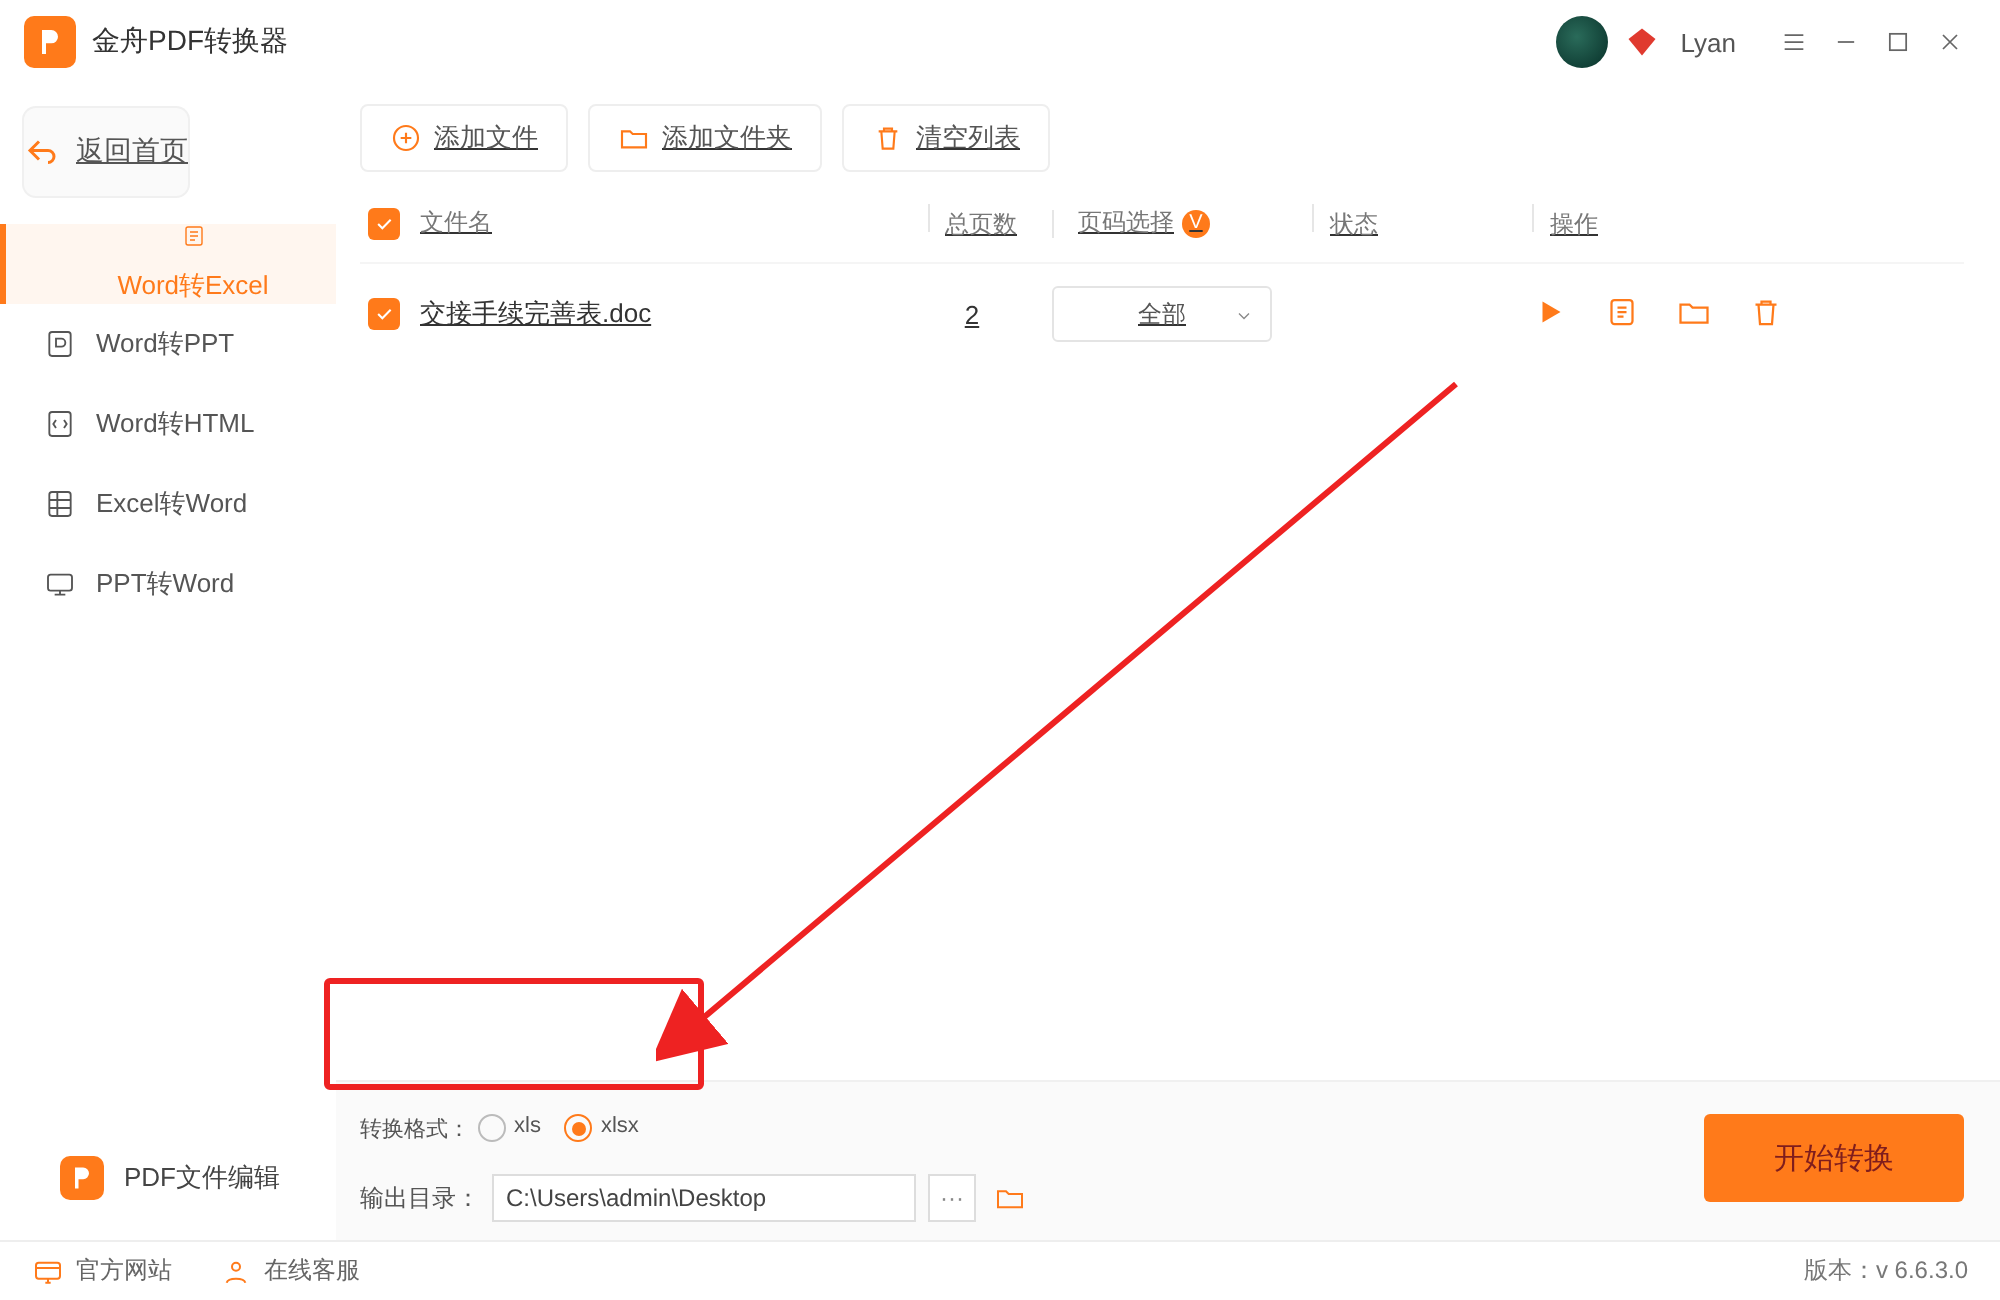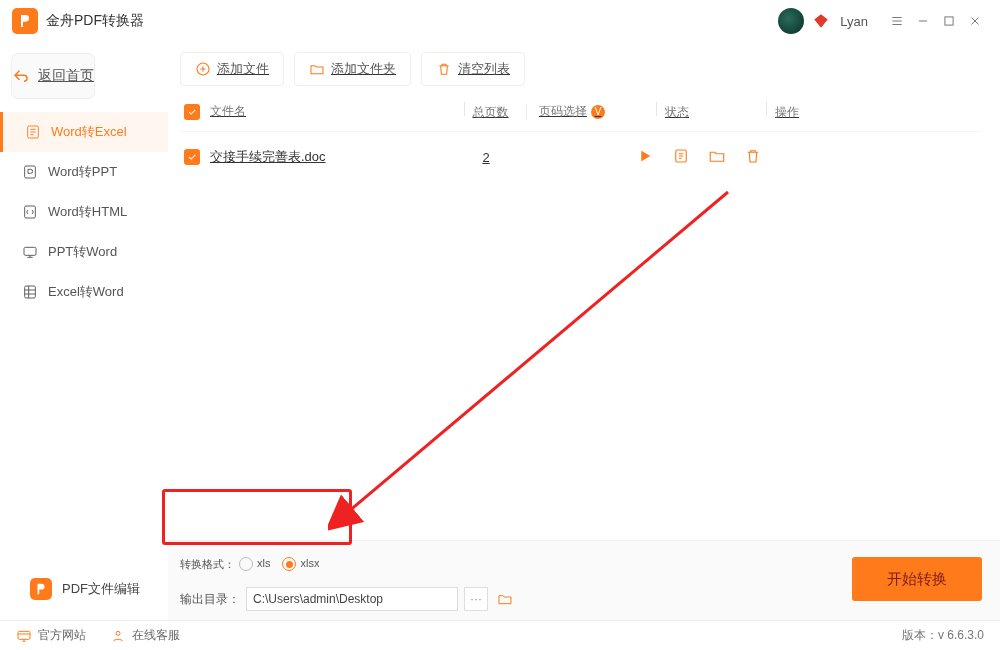--- a/index.html
+++ b/index.html
@@ -23,7 +23,7 @@
 .back-home { margin: 4px 12px 14px 12px; height: 44px; border: none; background:#fafafa; border-radius:6px; box-shadow:0 0 0 1px #f0f0f0; display:flex; align-items:center; justify-content:center; gap:8px; cursor:pointer; color:#555; font-size:14px;text-decoration:underline;}
 .back-home svg{width:18px;height:18px;fill:none;stroke:#ff7a1a;stroke-width:2;}
 .side-item { height: 40px; display: flex; align-items: center; padding-left: 22px; gap: 10px; cursor: pointer; color: #555; font-size: 13px;}
-.side-item.active { background: #fff6ef; color: #ff7a1a; border-left:3px solid #ff7a1a; }
+.side-item.active { background: #fff6ef; color: #ff7a1a; border-left:3px solid #ff7a1a; flex-direction:column;}
 .side-item svg { width: 16px; height: 16px; fill: none; stroke: currentColor; stroke-width: 1.4; }
 .side-bottom { position:absolute; bottom:40px; left:12px; width:168px;}
 .side-tool{height:42px;display:flex;align-items:center;padding-left:18px;gap:10px;color:#444;font-size:13px;cursor:pointer;}

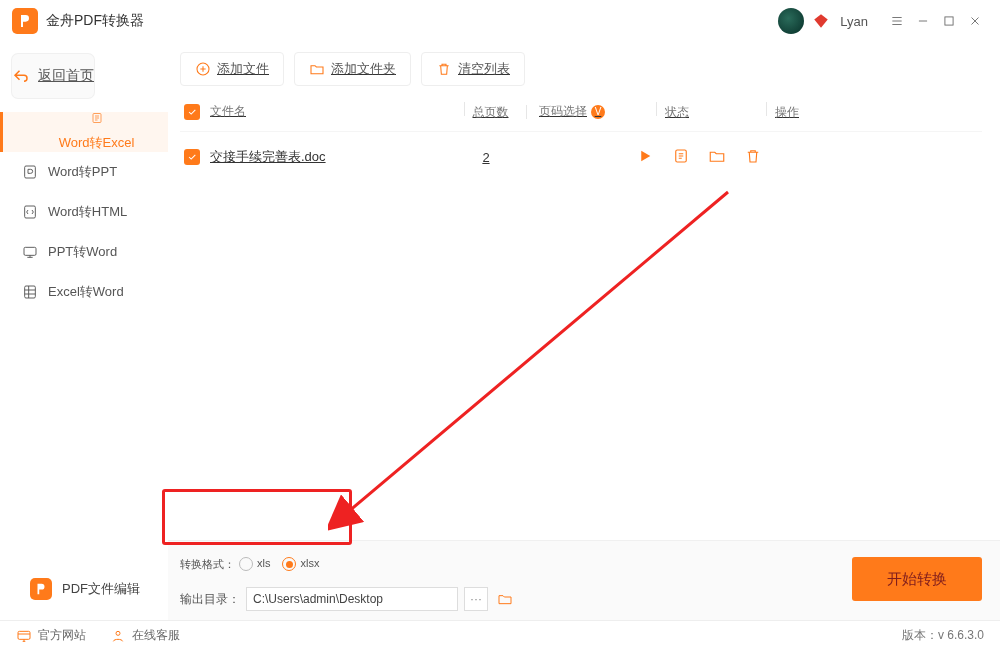--- a/index.html
+++ b/index.html
@@ -237,6 +237,14 @@
         </span>
       <span class="col-fn">交接手续完善表.doc</span>
       <span class="col-pg">2</span>
+      <span class="col-psel">
+        <span class="sel">
+          <span>全部</span>
+          <svg viewBox="0 0 24 24">
+              <path d="M6 9l6 6 6-6"></path>
+            </svg>
+        </span>
+      </span>
       <span class="col-st"></span>
       <span class="col-op">
         <span class="ops">

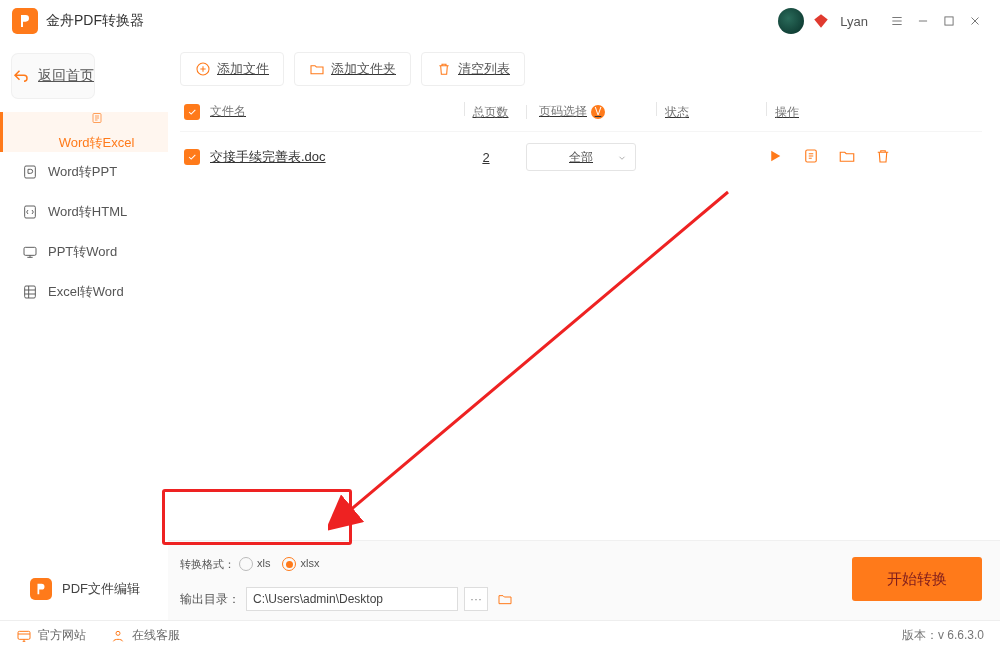--- a/index.html
+++ b/index.html
@@ -160,17 +160,17 @@
     </div>
     <div class="side-item">
       <svg viewBox="0 0 24 24">
+          <rect x="4" y="3" width="16" height="18" rx="2"></rect>
+          <path d="M4 9h16M4 15h16M10 3v18"></path>
+        </svg>
+      <span>Excel转Word</span>
+    </div>
+    <div class="side-item">
+      <svg viewBox="0 0 24 24">
           <rect x="3" y="5" width="18" height="12" rx="2"></rect>
           <path d="M12 17v3M8 20h8"></path>
         </svg>
       <span>PPT转Word</span>
-    </div>
-    <div class="side-item">
-      <svg viewBox="0 0 24 24">
-          <rect x="4" y="3" width="16" height="18" rx="2"></rect>
-          <path d="M4 9h16M4 15h16M10 3v18"></path>
-        </svg>
-      <span>Excel转Word</span>
     </div>
 
     <div class="side-bottom">

